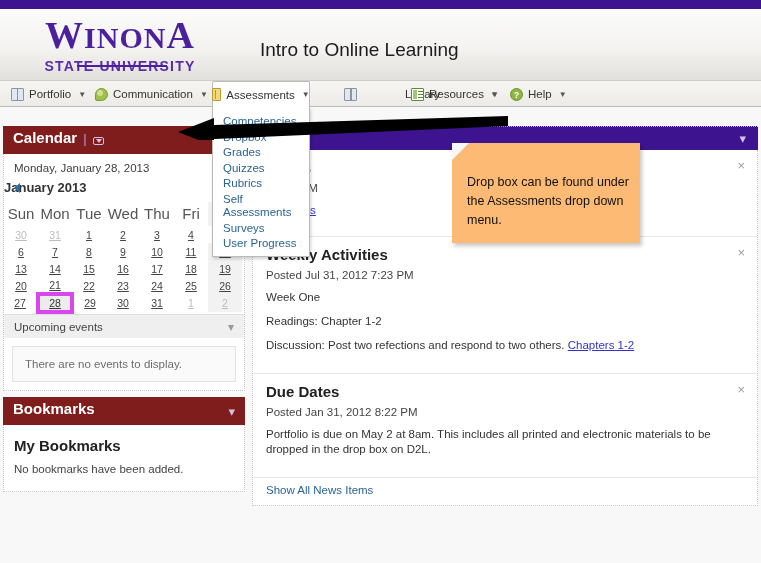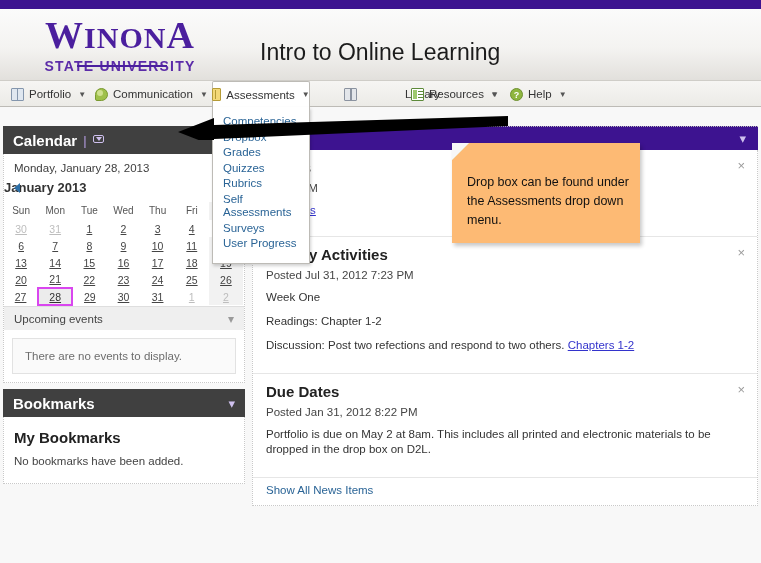--- a/index.html
+++ b/index.html
@@ -56,7 +56,7 @@
   }
   .course-title {
     position: absolute; left: 260px; top: 30px;
-    font-size: 23px; color: #1c1c1c;
+    font-size: 19px; color: #1c1c1c;
     font-family: "Liberation Sans", sans-serif;
   }
 

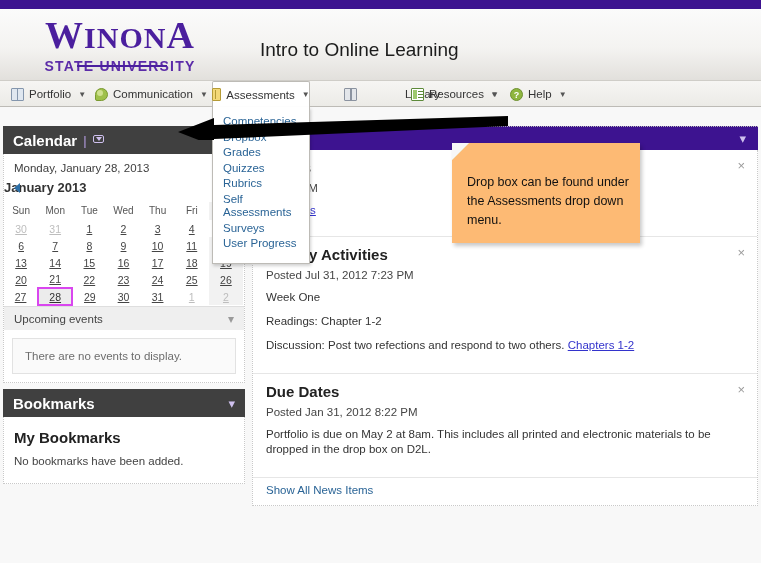--- a/index.html
+++ b/index.html
@@ -117,7 +117,7 @@
     background: #ffffff;
     border: 1px solid #bdbbb6;
     border-top: none;
-    padding: 7px 0 11px 0;
+    padding: 7px 0 4px 0;
     z-index: 40;
     box-shadow: 1px 2px 3px rgba(0,0,0,.18);
   }

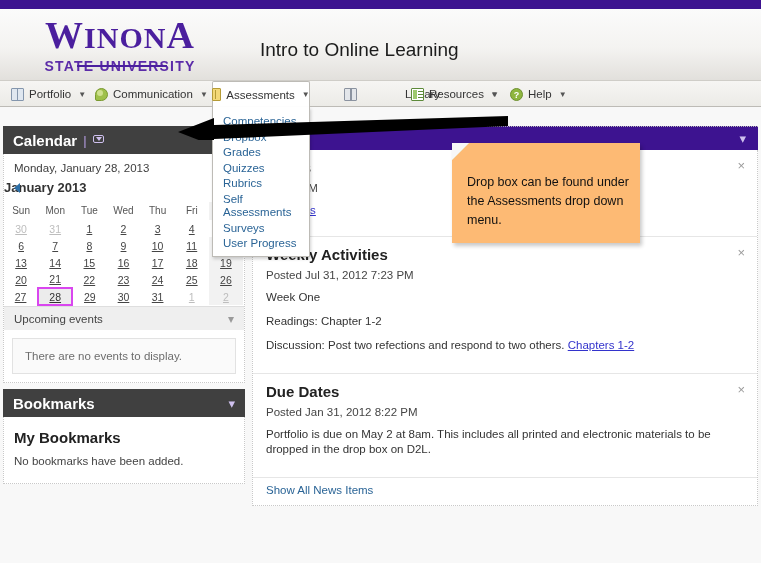--- a/index.html
+++ b/index.html
@@ -140,11 +140,11 @@
 
   .widget { margin-bottom: 6px; }
   .widget-head {
-    background: #404040;
+    background: #7f1d1d;
     color: #ffffff;
     height: 28px;
-    display: flex; align-items: center;
-    padding: 0 10px;
+    display: flex; align-items: flex-end;
+    padding: 8px 10px;
     font-size: 15px; font-weight: bold;
     position: relative;
   }

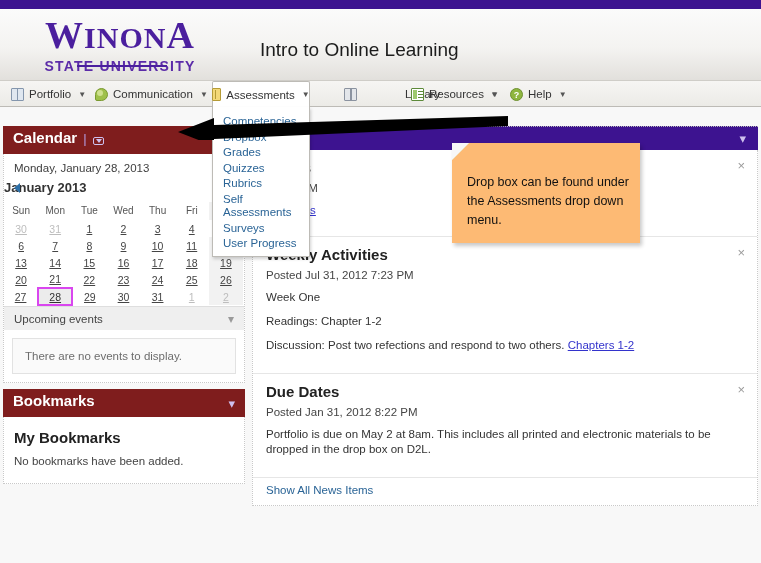--- a/index.html
+++ b/index.html
@@ -184,7 +184,7 @@
   }
   table.cal { width: 100%; border-collapse: collapse; margin-top: 2px; }
   table.cal th {
-    font-size: 10px; font-weight: normal; color: #555; padding: 3px 0 4px 0;
+    font-size: 15px; font-weight: normal; color: #555; padding: 3px 0 4px 0;
   }
   table.cal td {
     font-size: 10.5px; color: #444; text-align: center; height: 17px; width: 14.28%; text-decoration: underline;

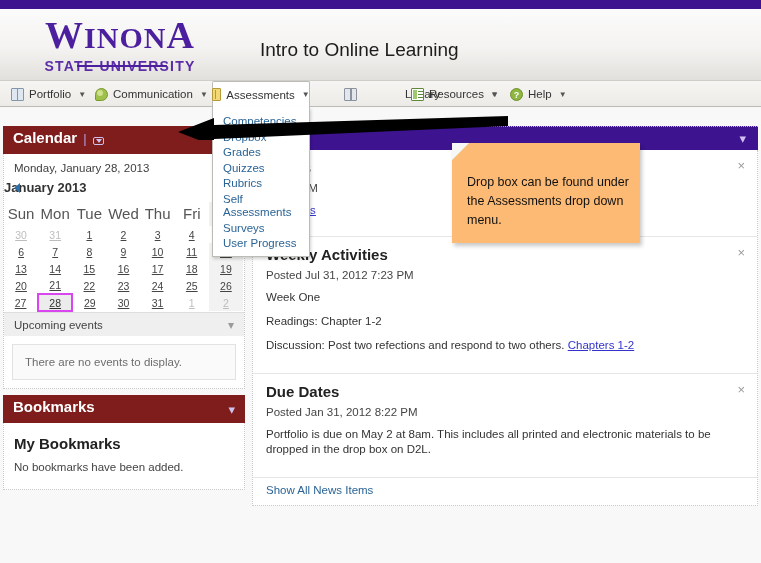--- a/index.html
+++ b/index.html
@@ -192,7 +192,7 @@
   table.cal td.out { color: #bdbdbd; }
   table.cal td.sat, table.cal th.sat { background: #f2f2f2; }
   table.cal td.today {
-    border: 2px solid #d946ef; background: #ececec; color:#333;
+    border: 4px solid #d946ef; background: #ececec; color:#333;
   }
 
   

